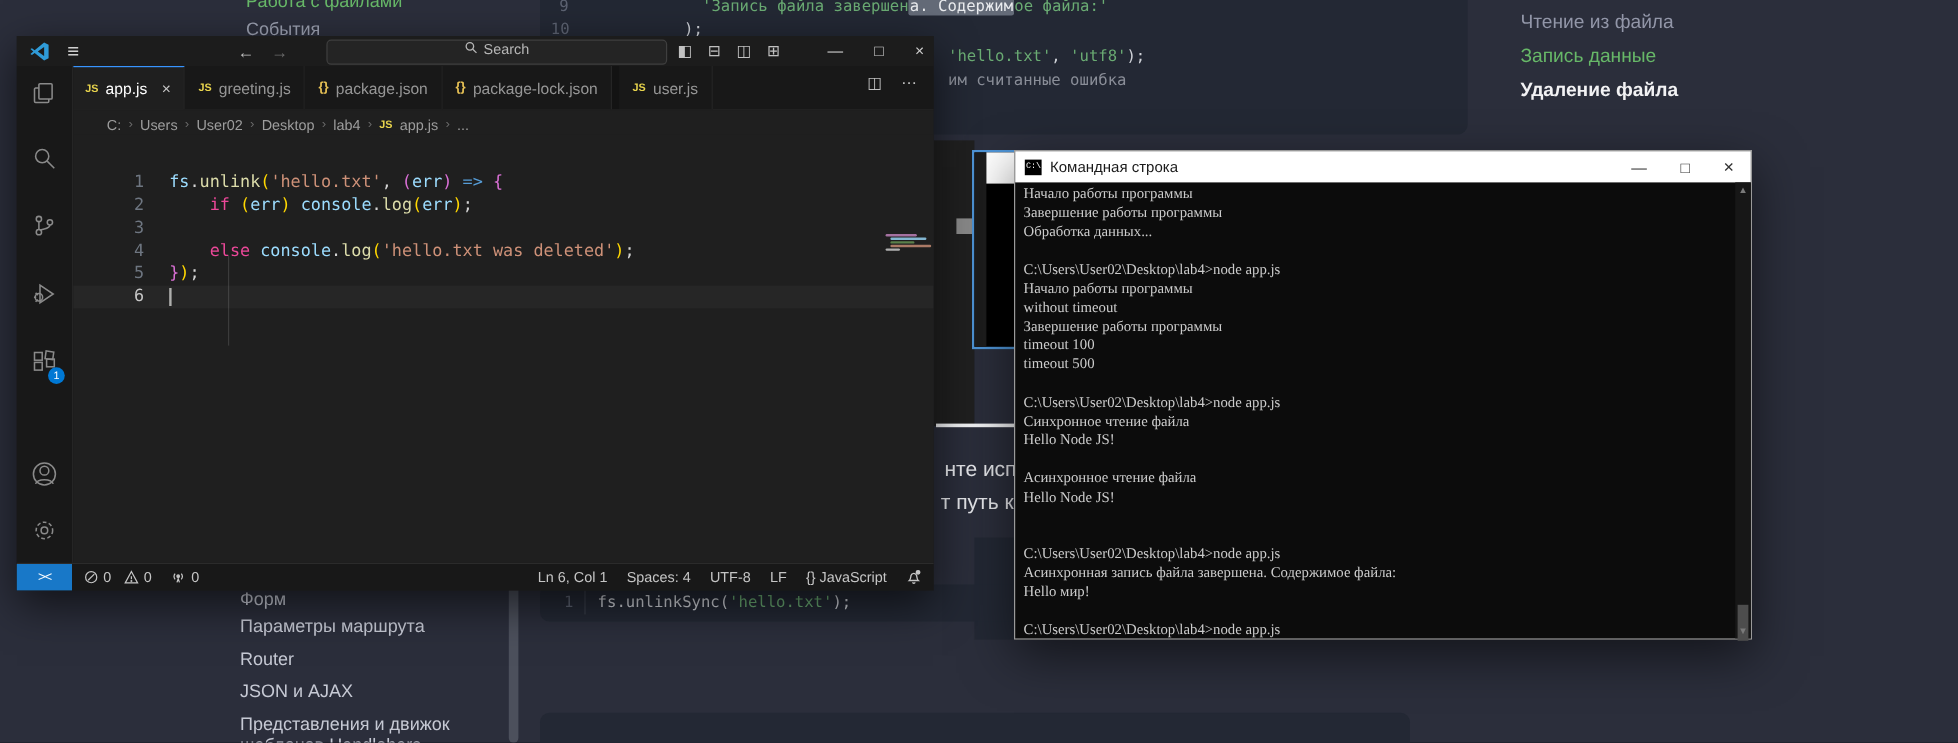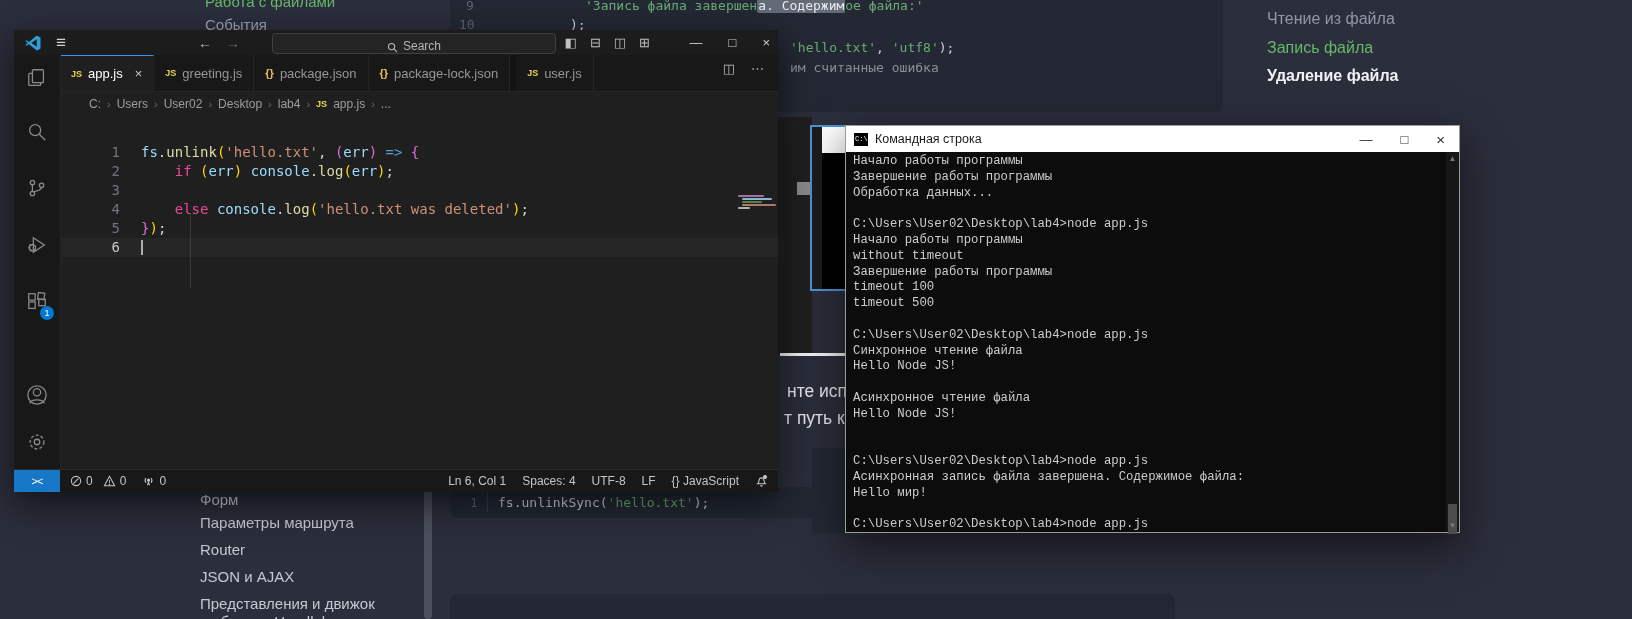--- a/index.html
+++ b/index.html
@@ -45,7 +45,7 @@
           color:#bfbfbf;font-size:14px;}
   #vs-nav .dim{color:#6a6a6a;}
   #vs-search{position:absolute;left:258px;top:3px;width:282px;height:19px;background:#242424;
-             border:1px solid #3f3f3f;border-radius:4px;display:flex;align-items:flex-end;
+             border:1px solid #3f3f3f;border-radius:4px;display:flex;align-items:flex-start;
              justify-content:center;color:#b6b6b6;font-size:12px;gap:5px;}
   #vs-layout-icons{position:absolute;right:128px;top:0;height:25px;display:flex;align-items:center;
                    gap:13px;color:#c0c0c0;font-size:13px;}

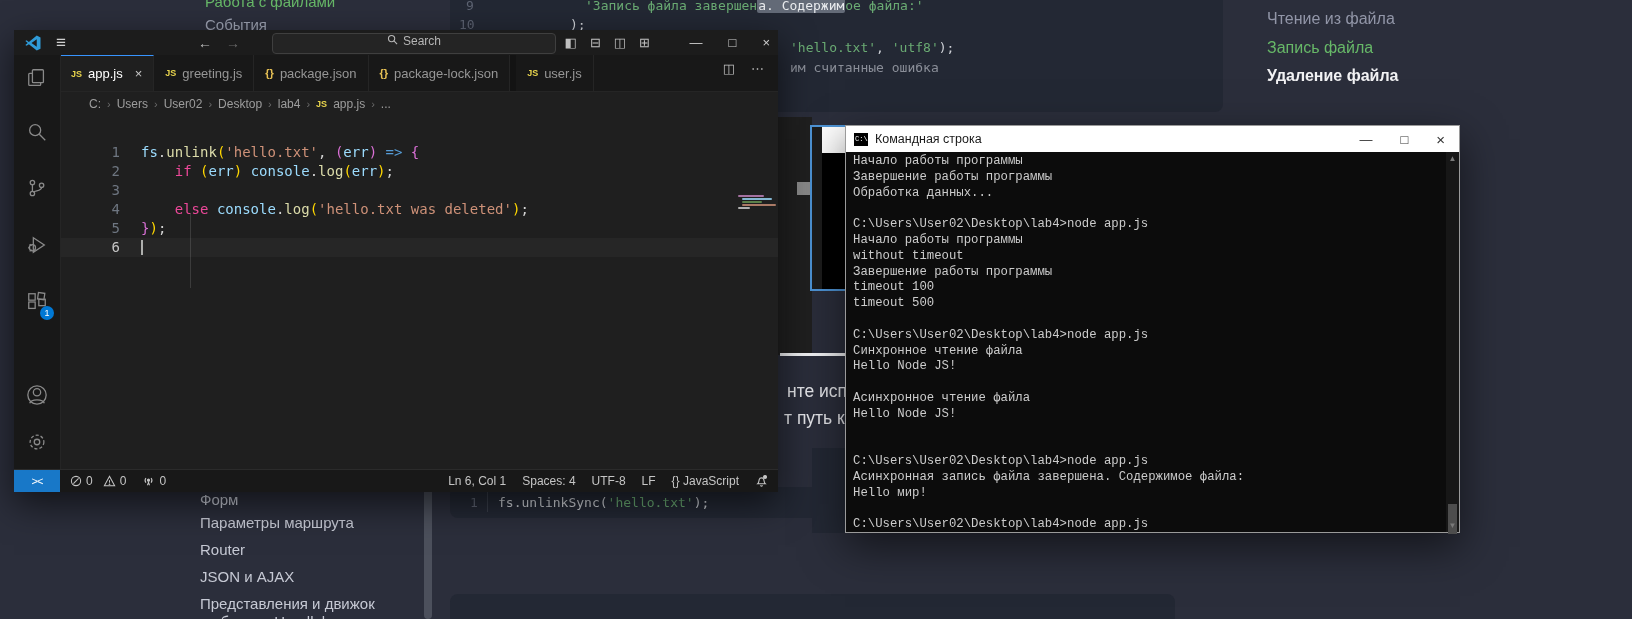--- a/index.html
+++ b/index.html
@@ -164,7 +164,7 @@
 
     <div id="toc">
         <div class="b-toc-item" style="top: 10px; color: rgb(146, 150, 168); font-weight: normal;">Чтение из файла</div>
-        <div class="b-toc-item" style="top: 39px; color: rgb(103, 184, 104); font-weight: normal;">Запись файла</div>
+        <div class="b-toc-item" style="top: 39px; color: rgb(103, 184, 104); font-weight: normal;">Запись данные</div>
         <div class="b-toc-item" style="top: 67px; color: rgb(242, 242, 244); font-weight: bold;">Удаление файла</div>
       </div>
   </div>

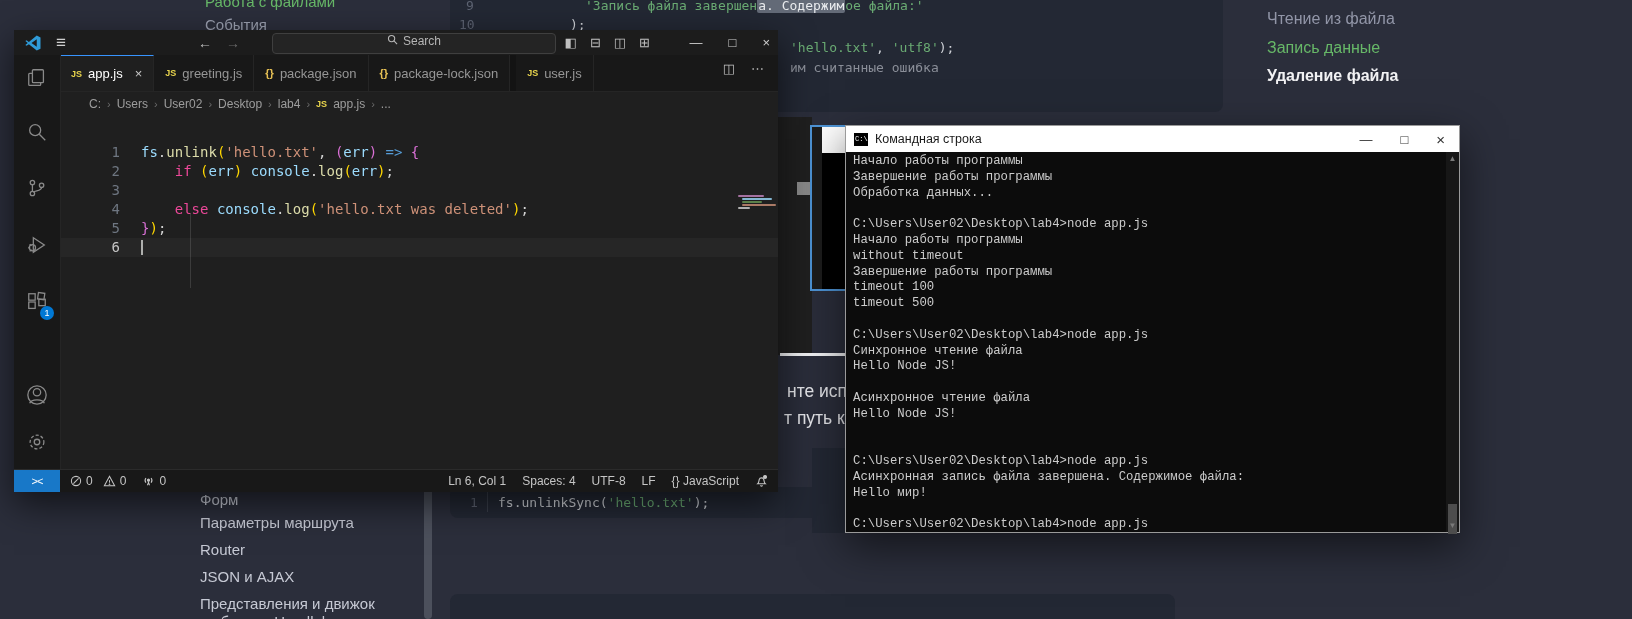--- a/index.html
+++ b/index.html
@@ -107,7 +107,7 @@
   #cmd-buttons{margin-left:auto;display:flex;align-items:center;gap:28px;margin-right:14px;
                color:#333;font-size:13px;}
   #cmd-body{position:absolute;left:0;top:26px;right:13px;bottom:0;overflow:hidden;}
-  #cmd-text{margin:2px 0 0 7px;font-family:Liberation Mono, monospace;font-size:12.3px;
+  #cmd-text{margin:2px 0 0 7px;font-family:Liberation Serif, serif;font-size:12.3px;
             line-height:15.8px;color:#cccccc;white-space:pre;}
   #cmd-scroll{position:absolute;right:0;top:26px;width:13px;bottom:0;background:#171717;}
   .sc-arrow{position:absolute;left:0;width:13px;height:13px;color:#7a7a7a;font-size:8px;

